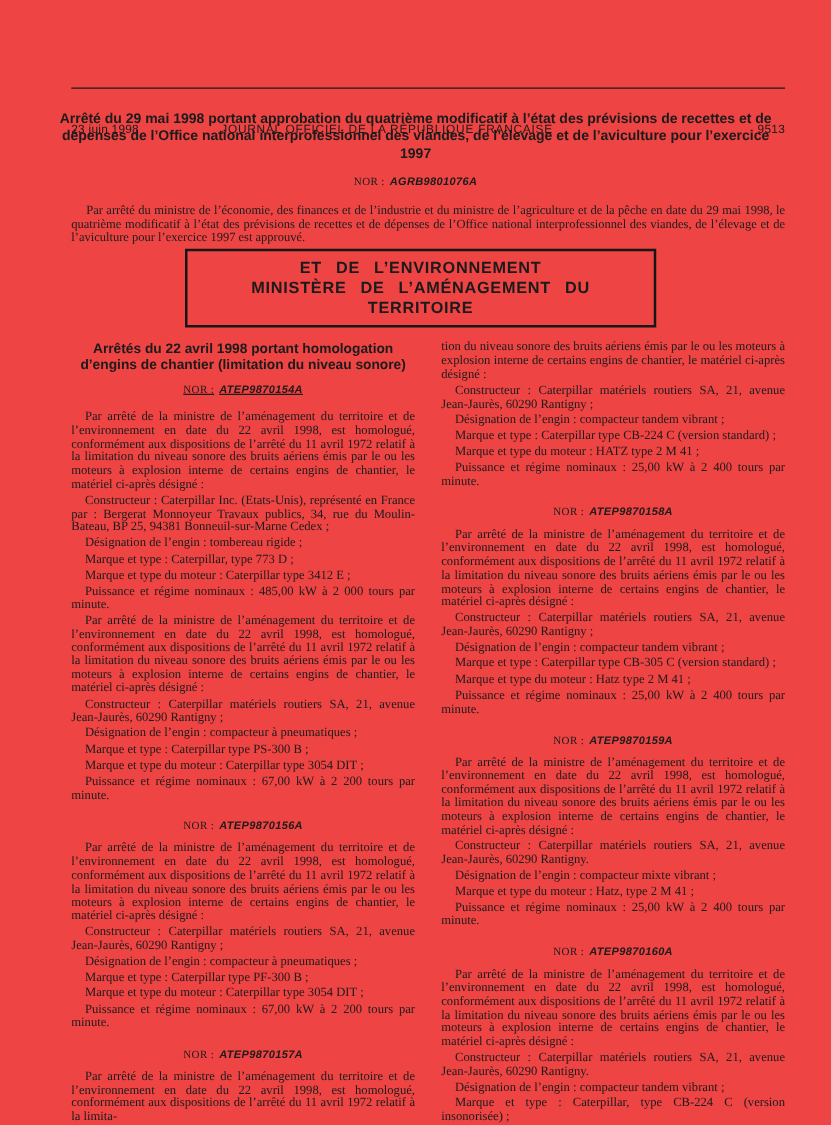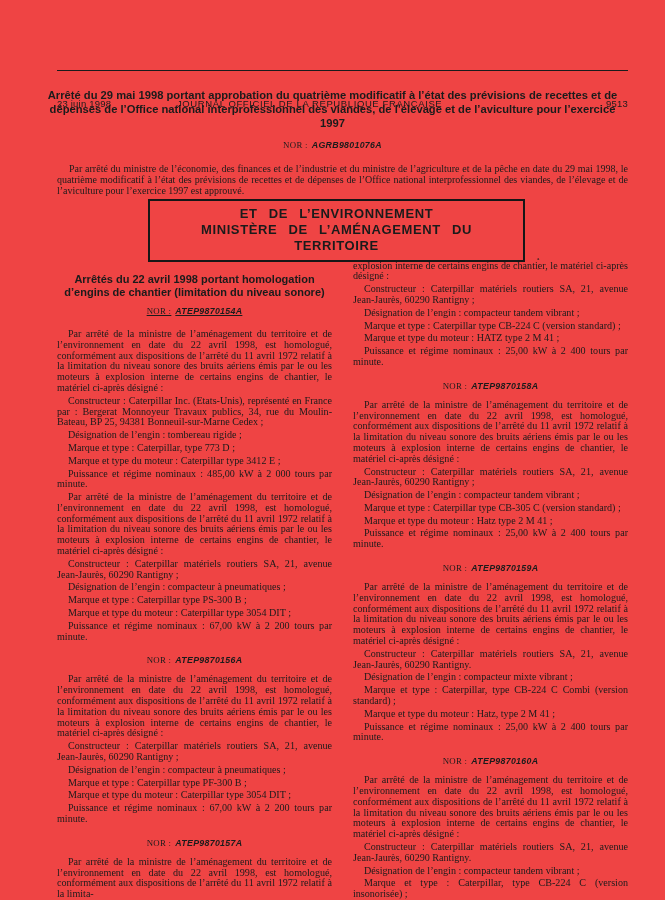--- a/index.html
+++ b/index.html
@@ -193,7 +193,6 @@
             <p class="body-p">Par arrêté de la ministre de l’aménagement du territoire et de l’environnement en date du 22 avril 1998, est homologué, conformément aux dispositions de l’arrêté du 11 avril 1972 relatif à la limitation du niveau sonore des bruits aériens émis par le ou les moteurs à explosion interne de certains engins de chantier, le matériel ci-après désigné :</p>
             <p class="body-p">Constructeur : Caterpillar matériels routiers SA, 21, avenue Jean-Jaurès, 60290 Rantigny.</p>
             <p class="body-p">Désignation de l’engin : compacteur mixte vibrant ;</p>
-            <p class="body-p">Marque et type : Caterpillar, type CB-224 C Combi (version standard) ;</p>
             <p class="body-p">Marque et type du moteur : Hatz, type 2 M 41 ;</p>
             <p class="body-p">Puissance et régime nominaux : 25,00 kW à 2 400 tours par minute.</p>
           </section>

